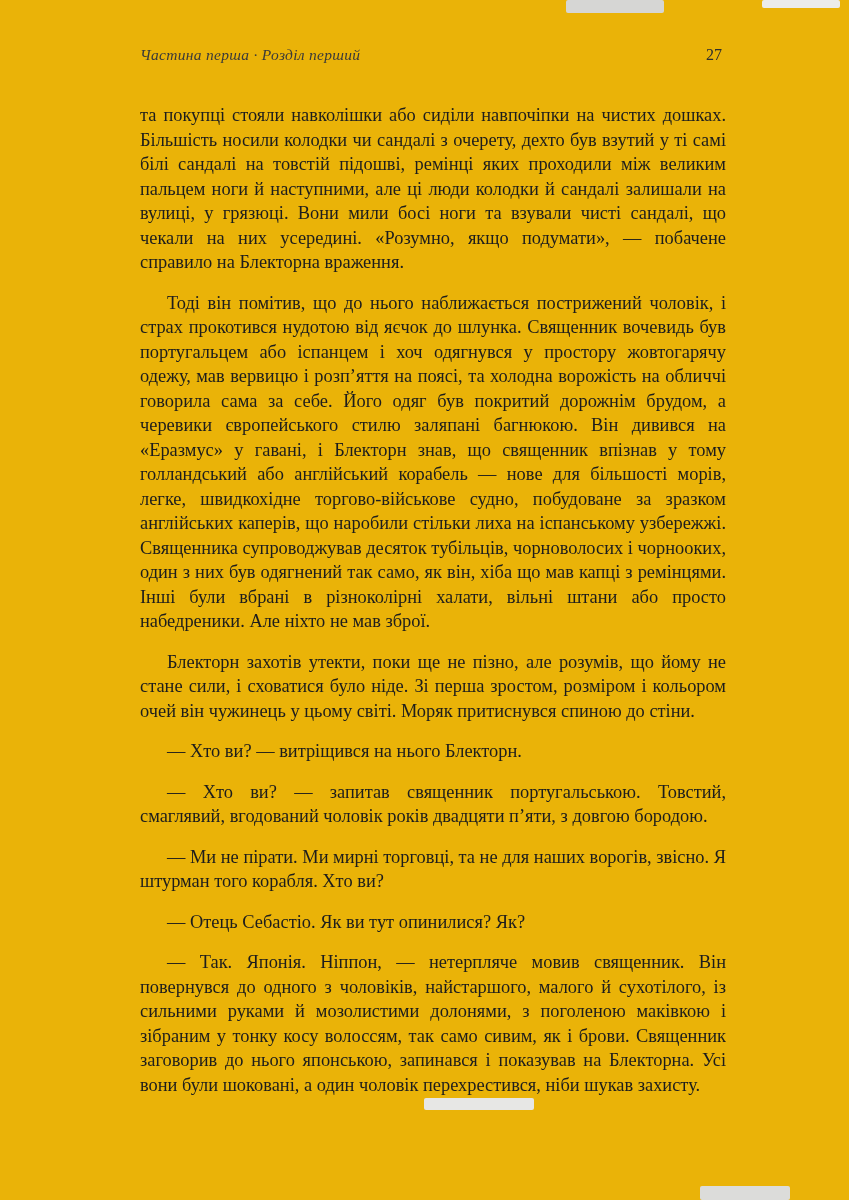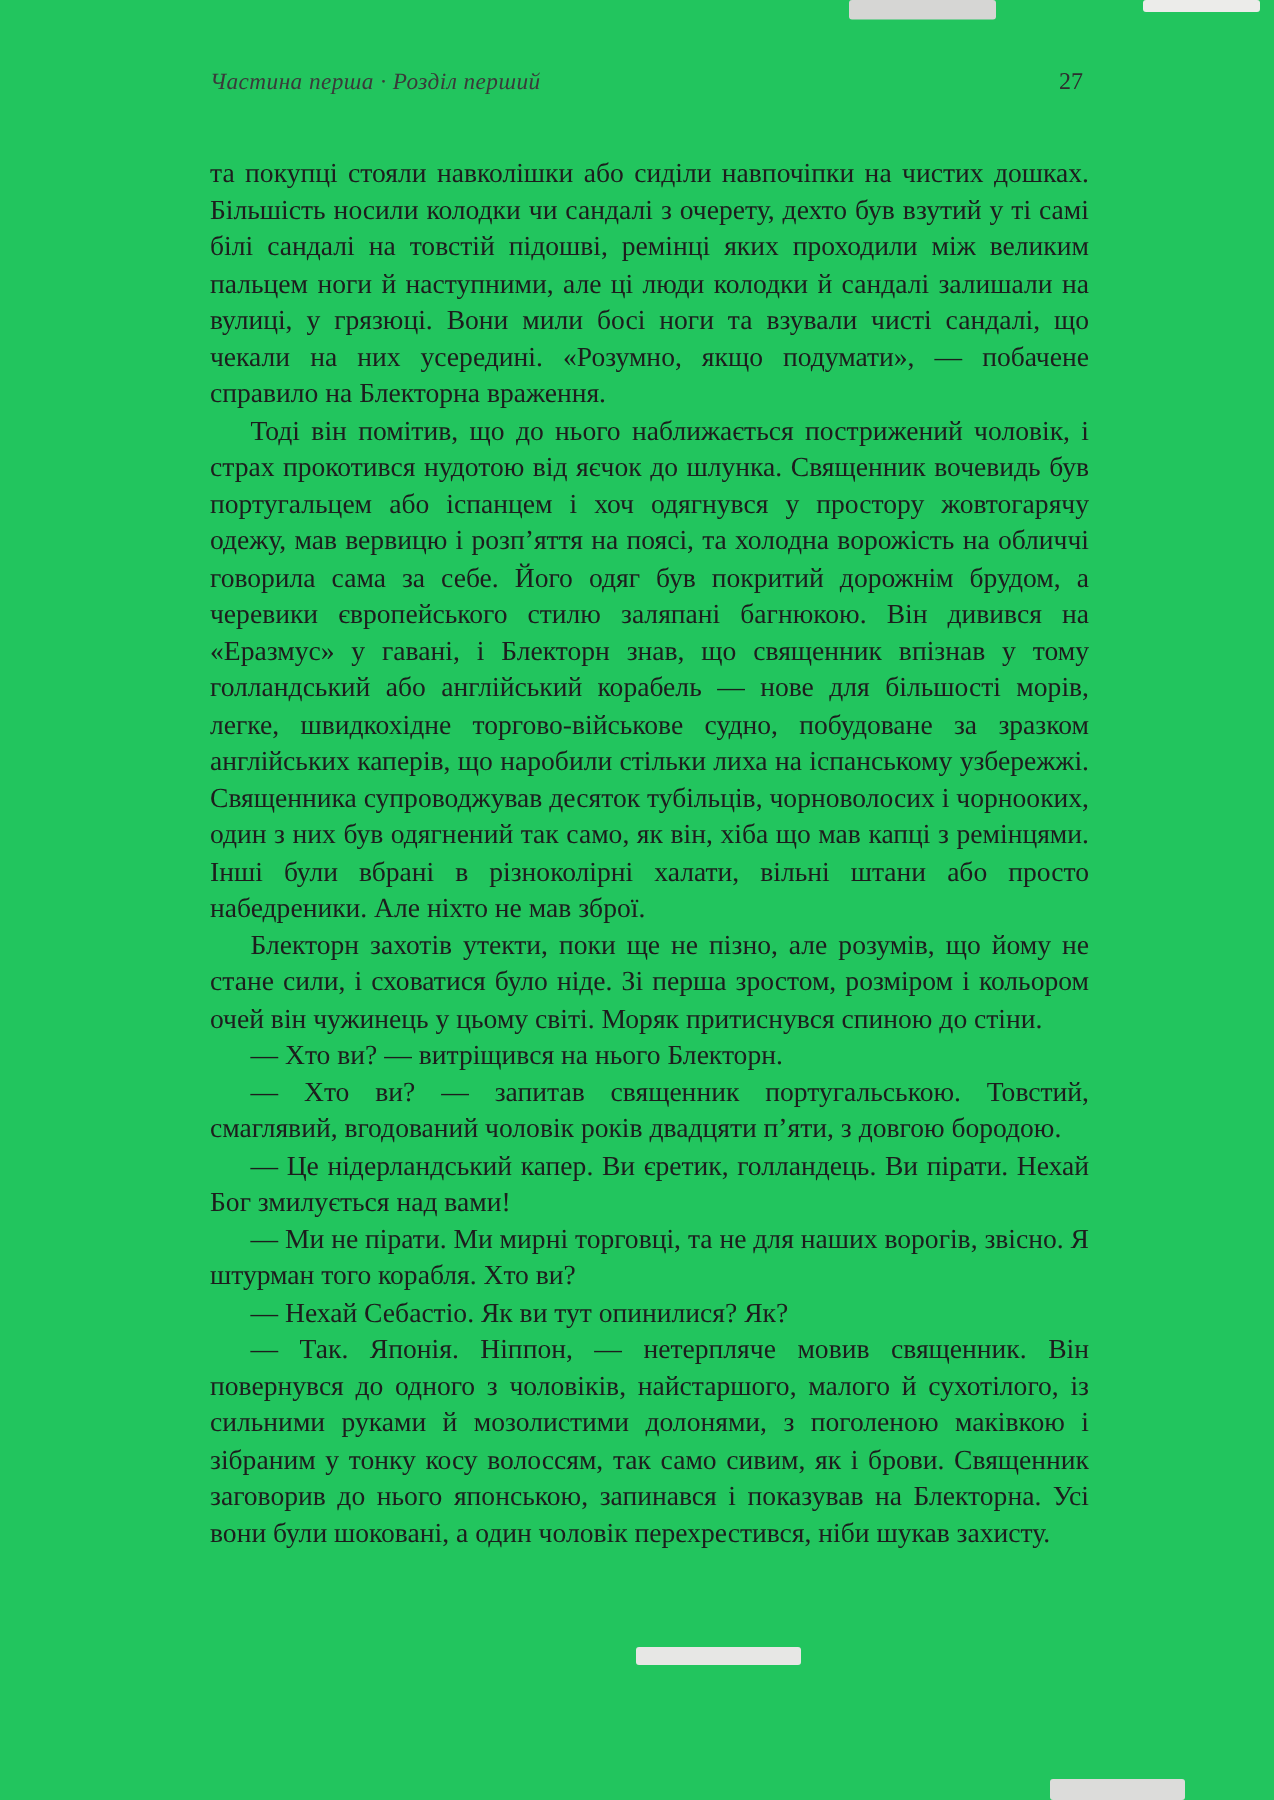--- a/index.html
+++ b/index.html
@@ -11,7 +11,7 @@
     position: relative;
     width: 849px;
     height: 1200px;
-    background: #22c55e;
+    background: #eab308;
     overflow: hidden;
     font-family: "Liberation Serif", "DejaVu Serif", serif;
     color: #1f1f1f;

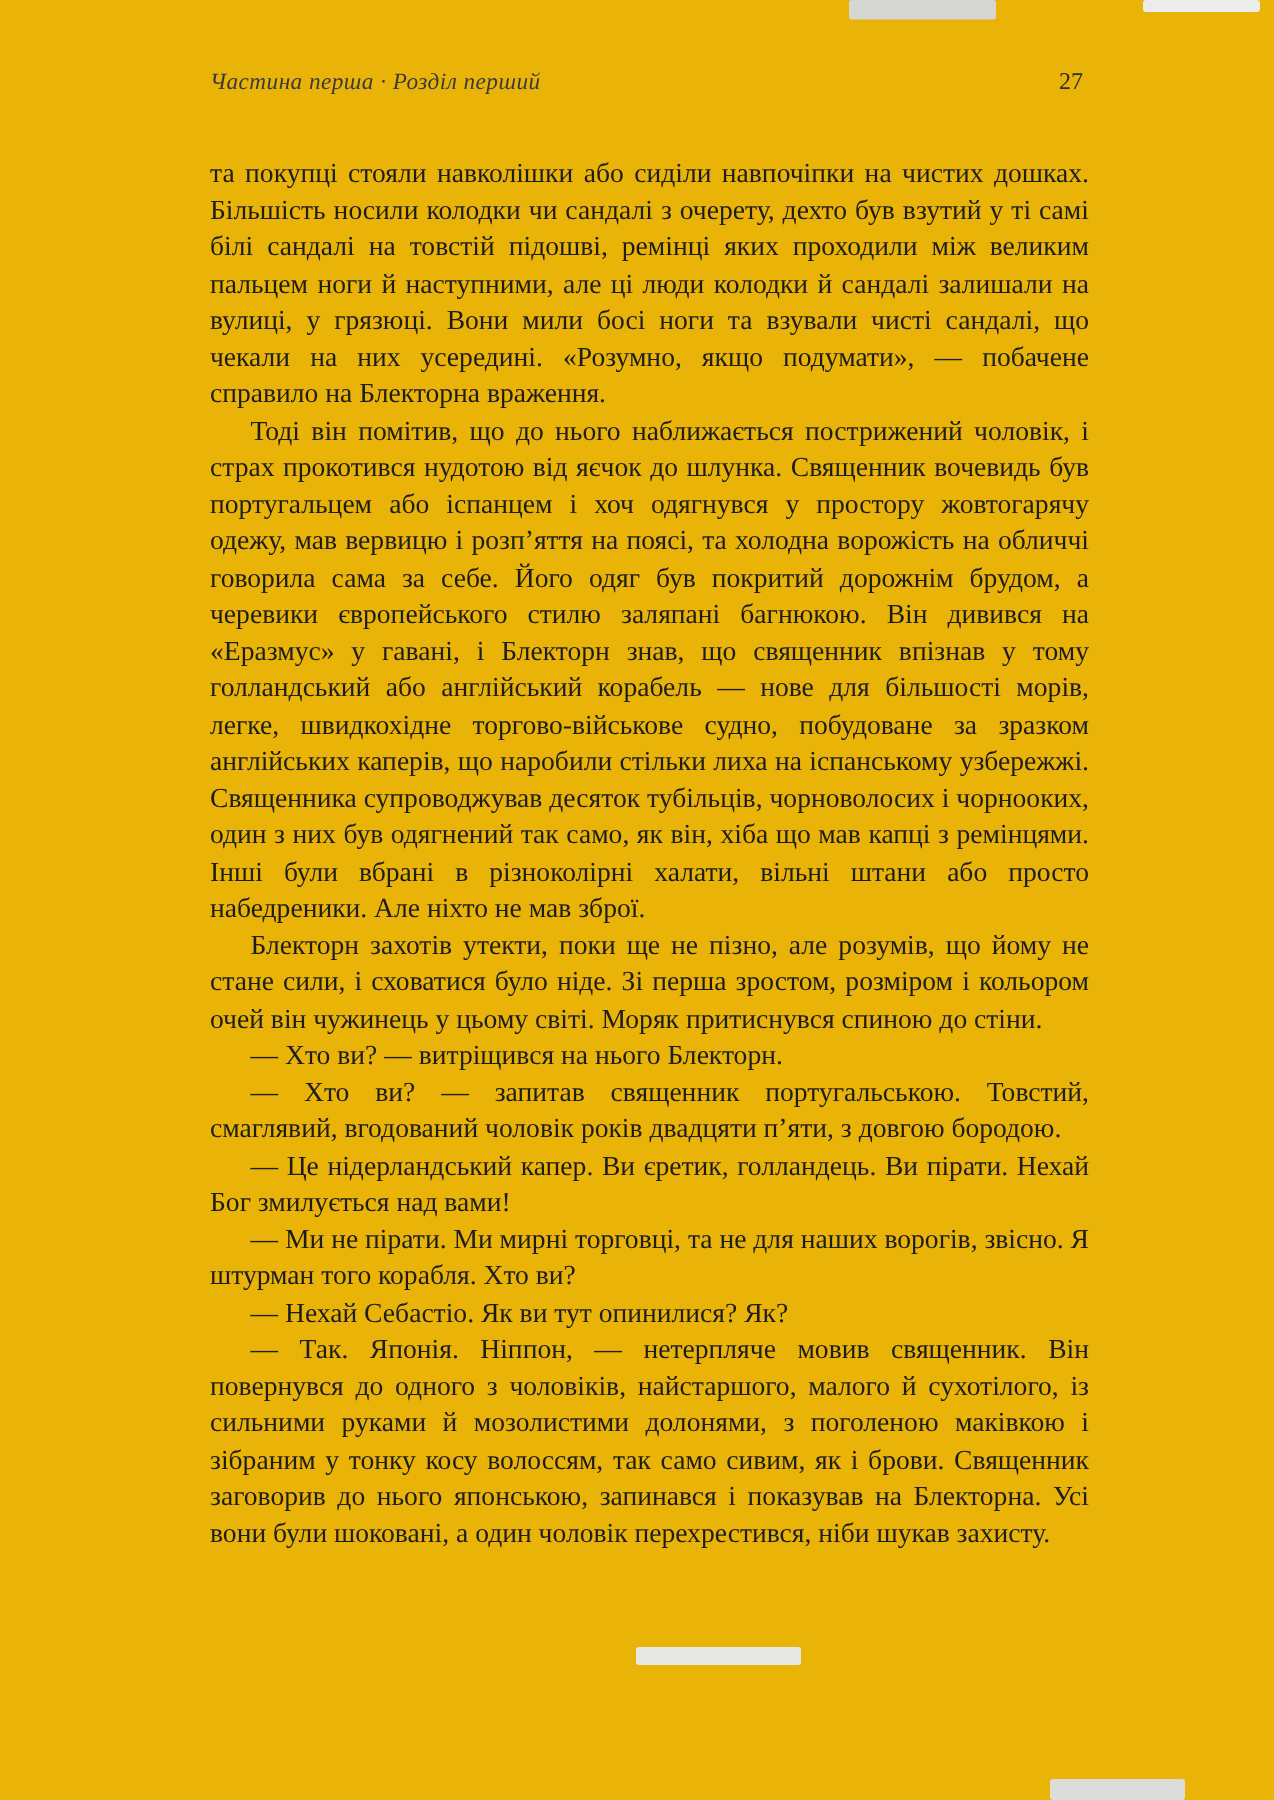--- a/index.html
+++ b/index.html
@@ -63,6 +63,7 @@
   }
   .para.indent {
     text-indent: 27px;
+    margin-top: 16px;
   }
 </style>
 </head>

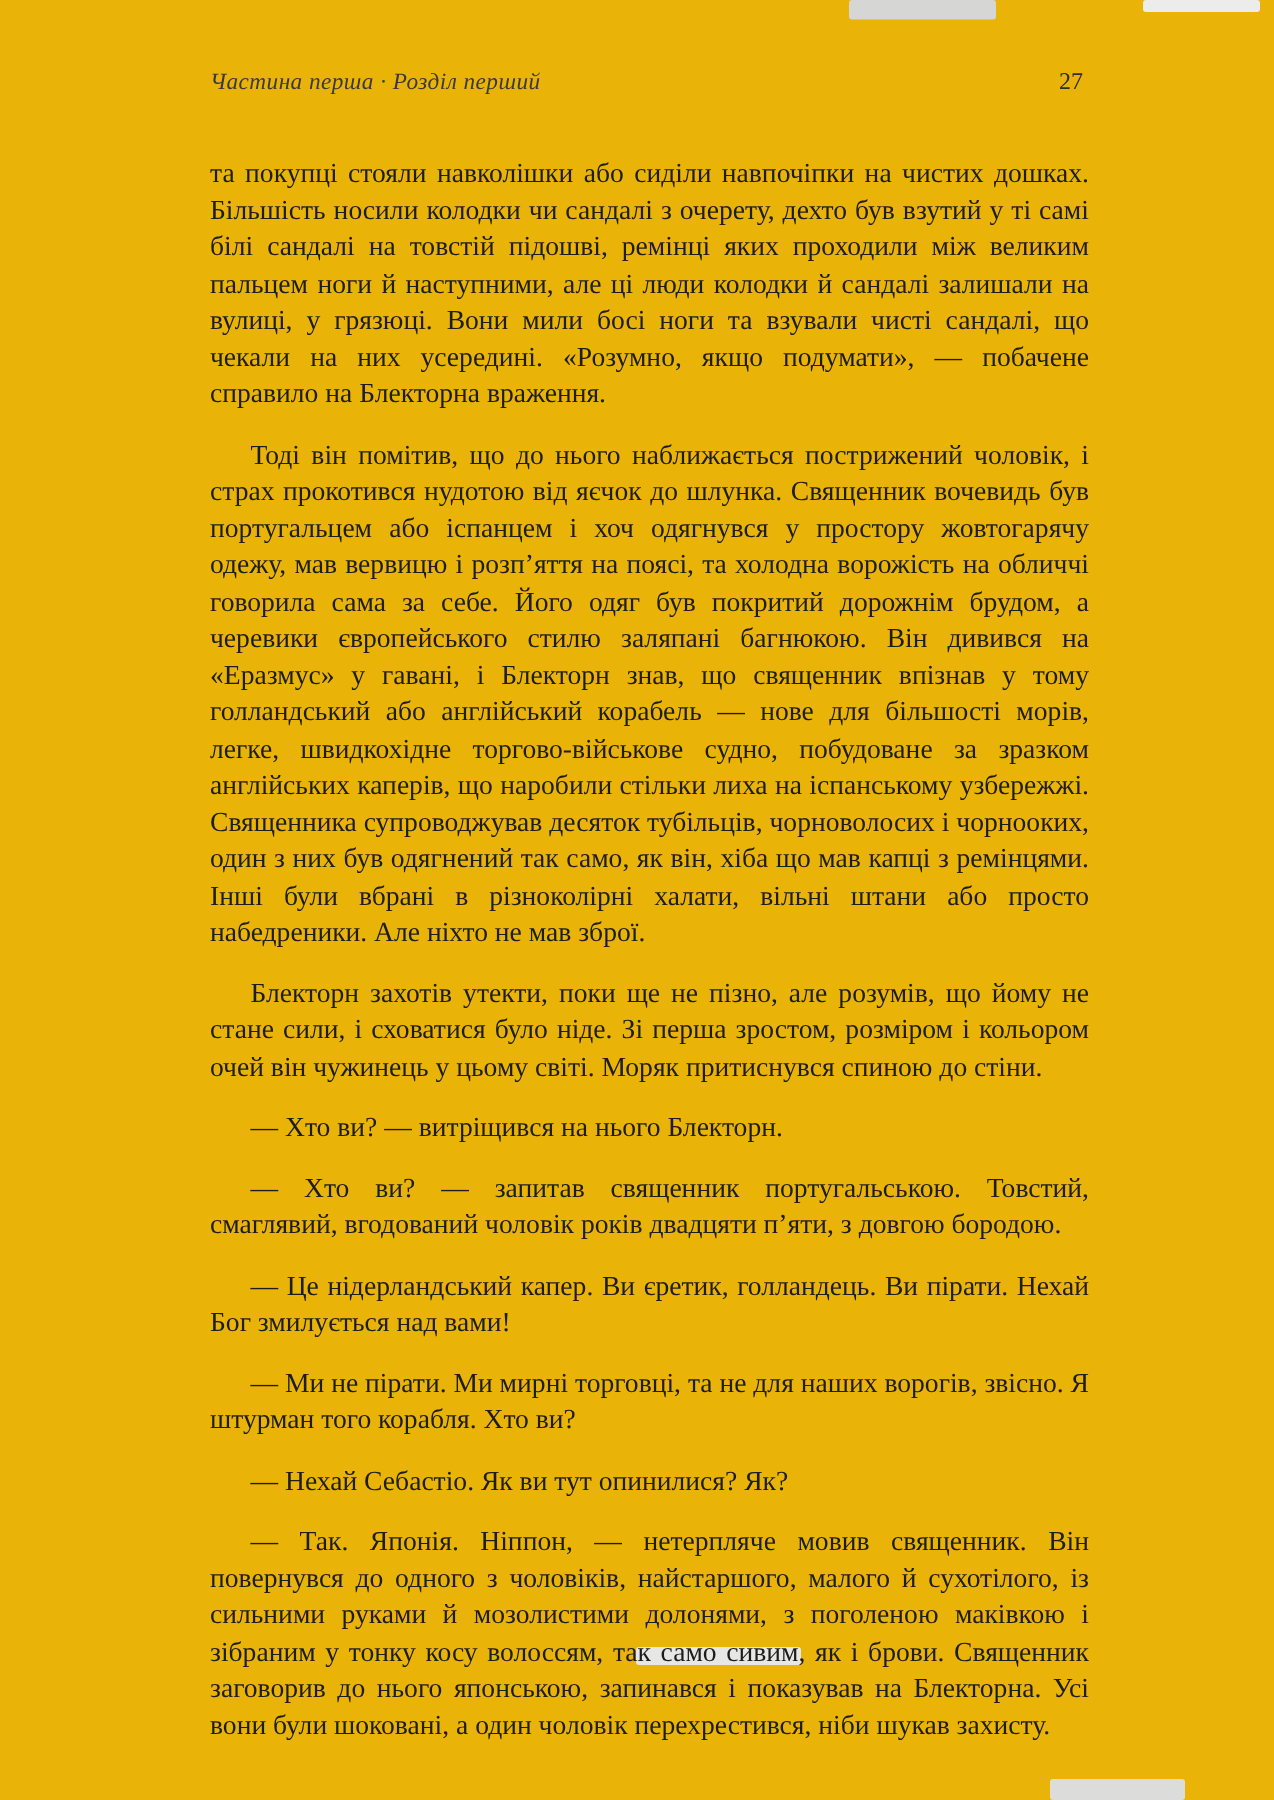--- a/index.html
+++ b/index.html
@@ -87,7 +87,6 @@
       <p class="para indent">Блекторн захотів утекти, поки ще не пізно, але розумів, що йому не стане сили, і сховатися було ніде. Зі перша зростом, розміром і кольором очей він чужинець у цьому світі. Моряк притиснувся спиною до стіни.</p>
       <p class="para indent">— Хто ви? — витріщився на нього Блекторн.</p>
       <p class="para indent">— Хто ви? — запитав священник португальською. Товстий, смаглявий, вгодований чоловік років двадцяти п’яти, з довгою бородою.</p>
-      <p class="para indent">— Це нідерландський капер. Ви єретик, голландець. Ви пірати. Нехай Бог змилується над вами!</p>
       <p class="para indent">— Ми не пірати. Ми мирні торговці, та не для наших ворогів, звісно. Я штурман того корабля. Хто ви?</p>
       <p class="para indent">— Нехай Себастіо. Як ви тут опинилися? Як?</p>
       <p class="para indent">— Так. Японія. Ніппон, — нетерпляче мовив священник. Він повернувся до одного з чоловіків, найстаршого, малого й сухотілого, із сильними руками й мозолистими долонями, з поголеною маківкою і зібраним у тонку косу волоссям, так само сивим, як і брови. Священник заговорив до нього японською, запинався і показував на Блекторна. Усі вони були шоковані, а один чоловік перехрестився, ніби шукав захисту.</p>

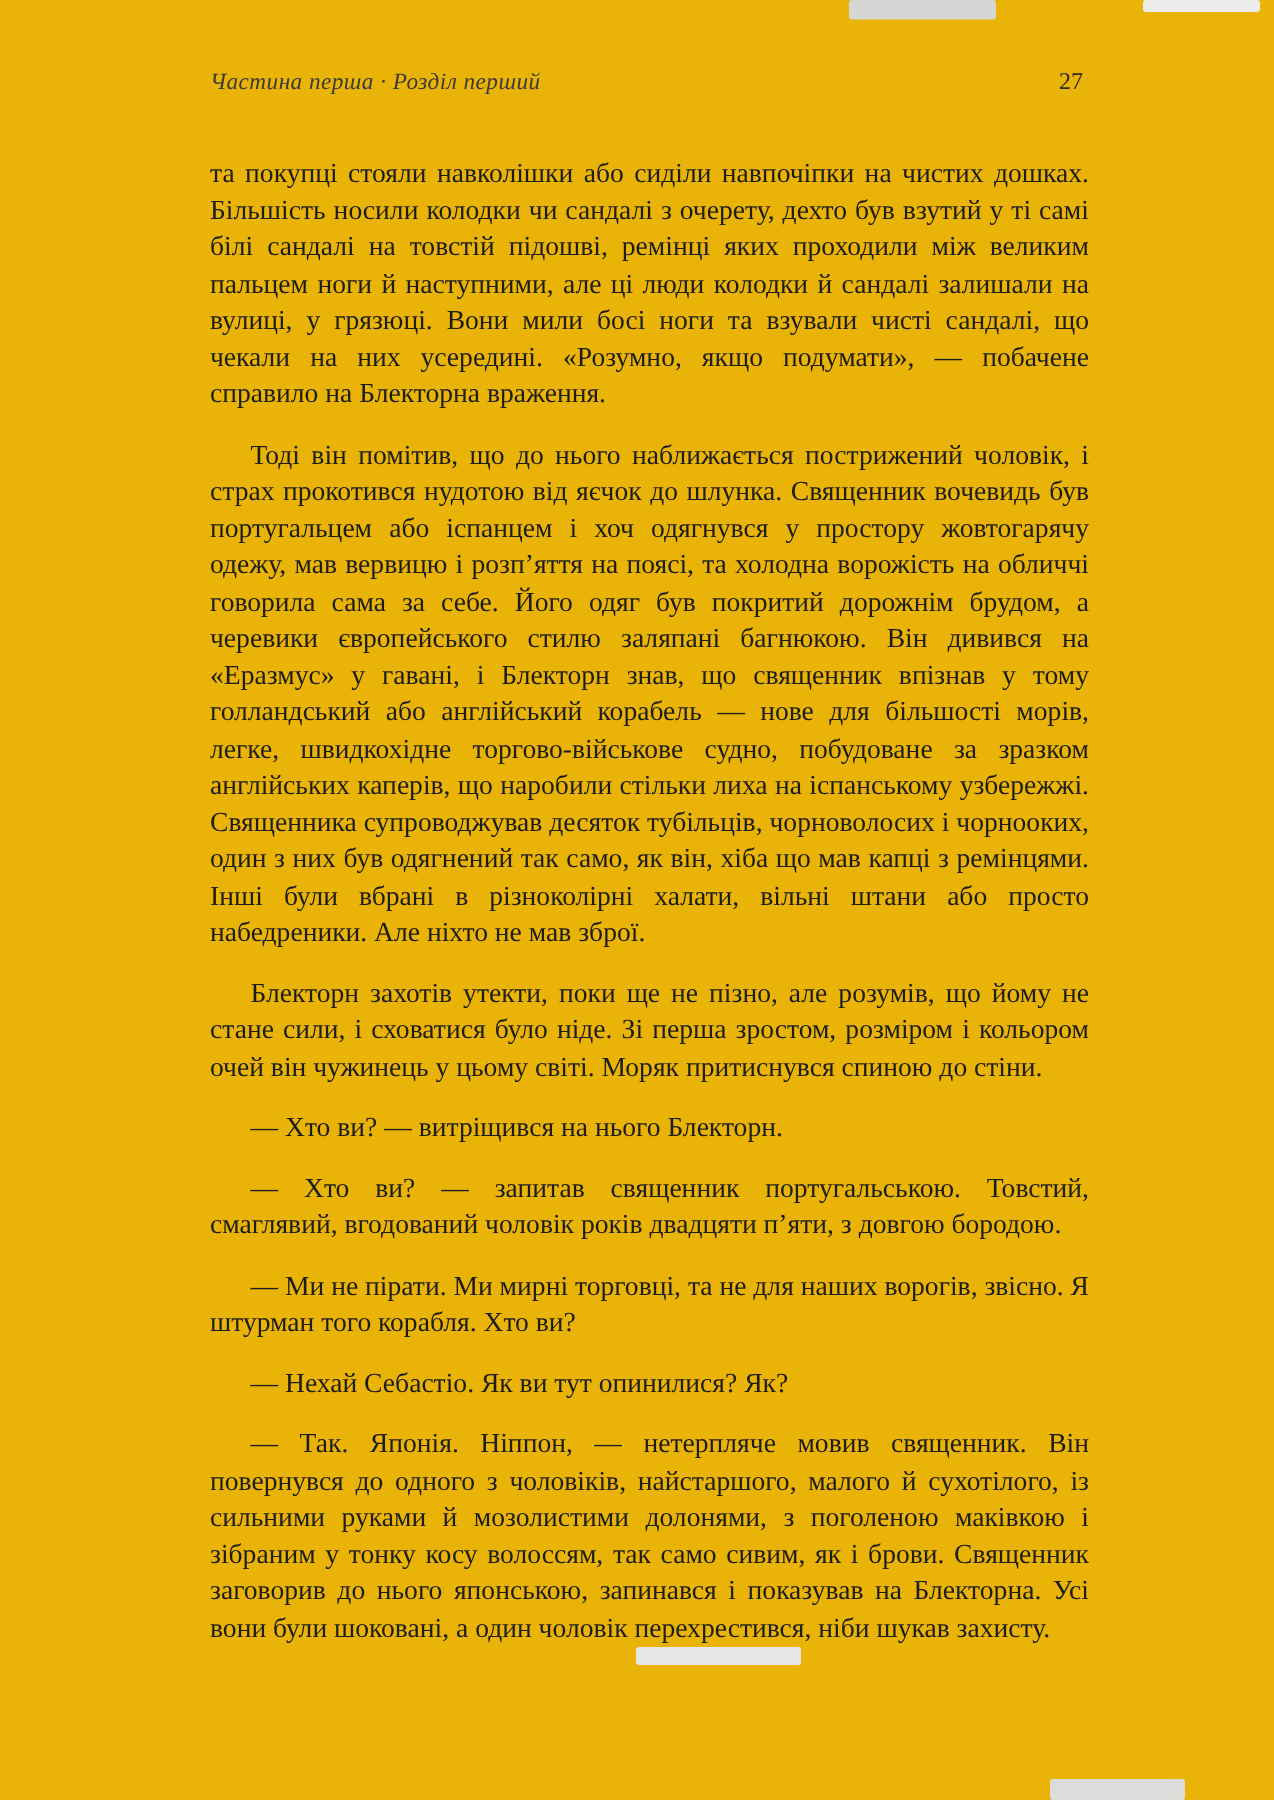--- a/index.html
+++ b/index.html
@@ -88,7 +88,7 @@
       <p class="para indent">— Хто ви? — витріщився на нього Блекторн.</p>
       <p class="para indent">— Хто ви? — запитав священник португальською. Товстий, смаглявий, вгодований чоловік років двадцяти п’яти, з довгою бородою.</p>
       <p class="para indent">— Ми не пірати. Ми мирні торговці, та не для наших ворогів, звісно. Я штурман того корабля. Хто ви?</p>
-      <p class="para indent">— Нехай Себастіо. Як ви тут опинилися? Як?</p>
+      <p class="para indent">— Отець Себастіо. Як ви тут опинилися? Як?</p>
       <p class="para indent">— Так. Японія. Ніппон, — нетерпляче мовив священник. Він повернувся до одного з чоловіків, найстаршого, малого й сухотілого, із сильними руками й мозолистими долонями, з поголеною маківкою і зібраним у тонку косу волоссям, так само сивим, як і брови. Священник заговорив до нього японською, запинався і показував на Блекторна. Усі вони були шоковані, а один чоловік перехрестився, ніби шукав захисту.</p>
     </div>
 

